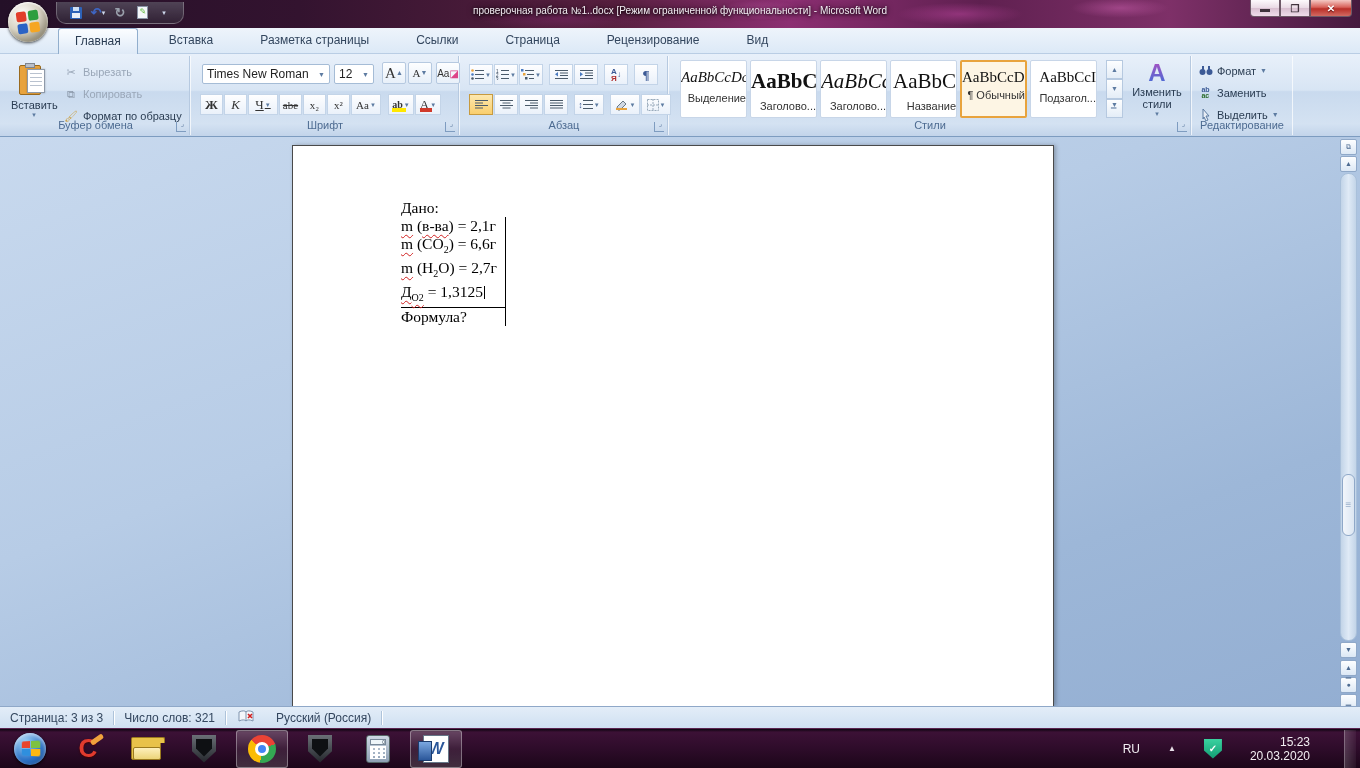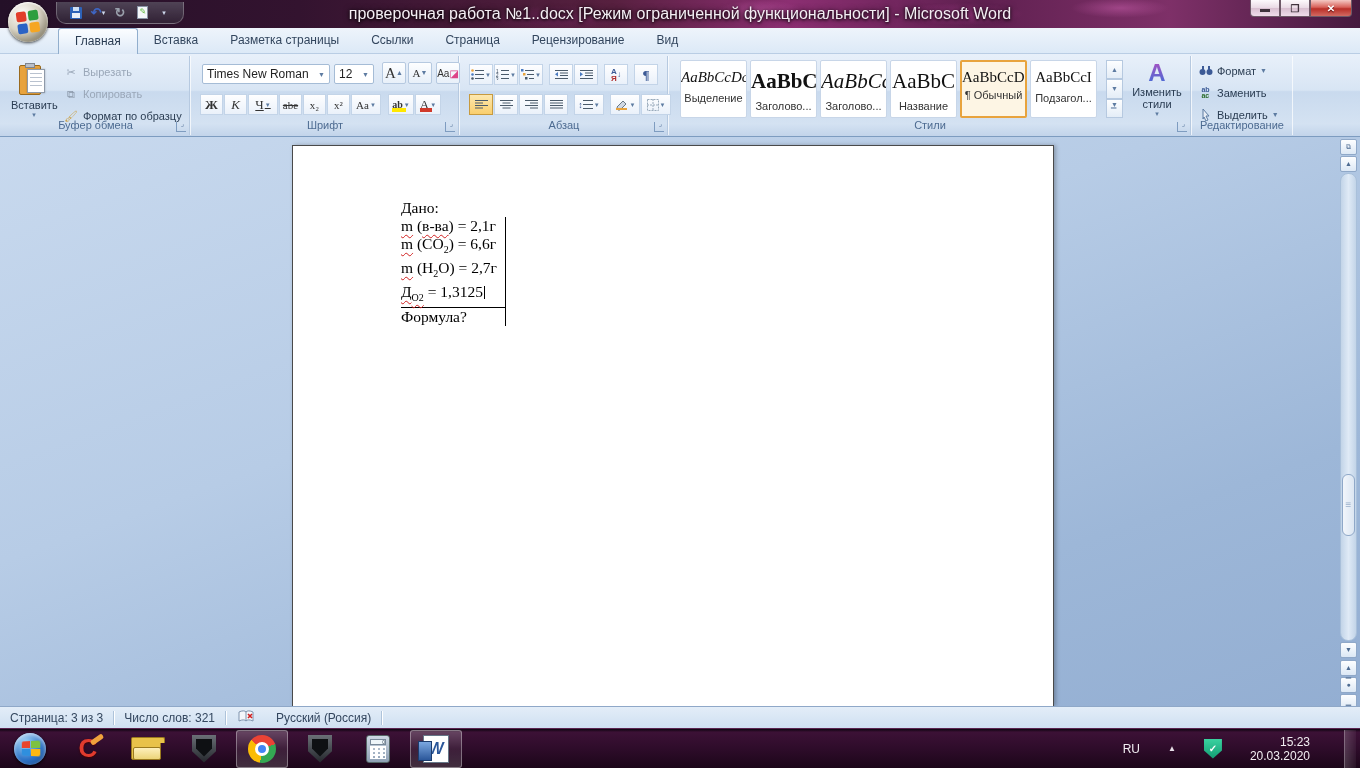--- a/index.html
+++ b/index.html
@@ -17,7 +17,7 @@
       linear-gradient(90deg,#241028 0%,#33132f 22%,#57203f 45%,#8c2f72 58%,#5f2050 72%,#7e3068 86%,#451a3e 100%);
   }
   #title-text { position:absolute; left:0; right:0; top:5px; text-align:center; color:#f4eef4;
-    font-size:16px; text-shadow:0 1px 3px #000, 0 0 6px rgba(0,0,0,.8); }
+    font-size:10px; text-shadow:0 1px 3px #000, 0 0 6px rgba(0,0,0,.8); }
   #office-btn { position:absolute; left:8px; top:2px; width:40px; height:40px; border-radius:50%;
     background:radial-gradient(circle at 35% 30%, #fdfdfb, #d8d3c4 45%, #9d9784 70%, #6e6753 100%);
     box-shadow:0 1px 3px rgba(0,0,0,.7), inset 0 1px 2px #fff; z-index:30; }

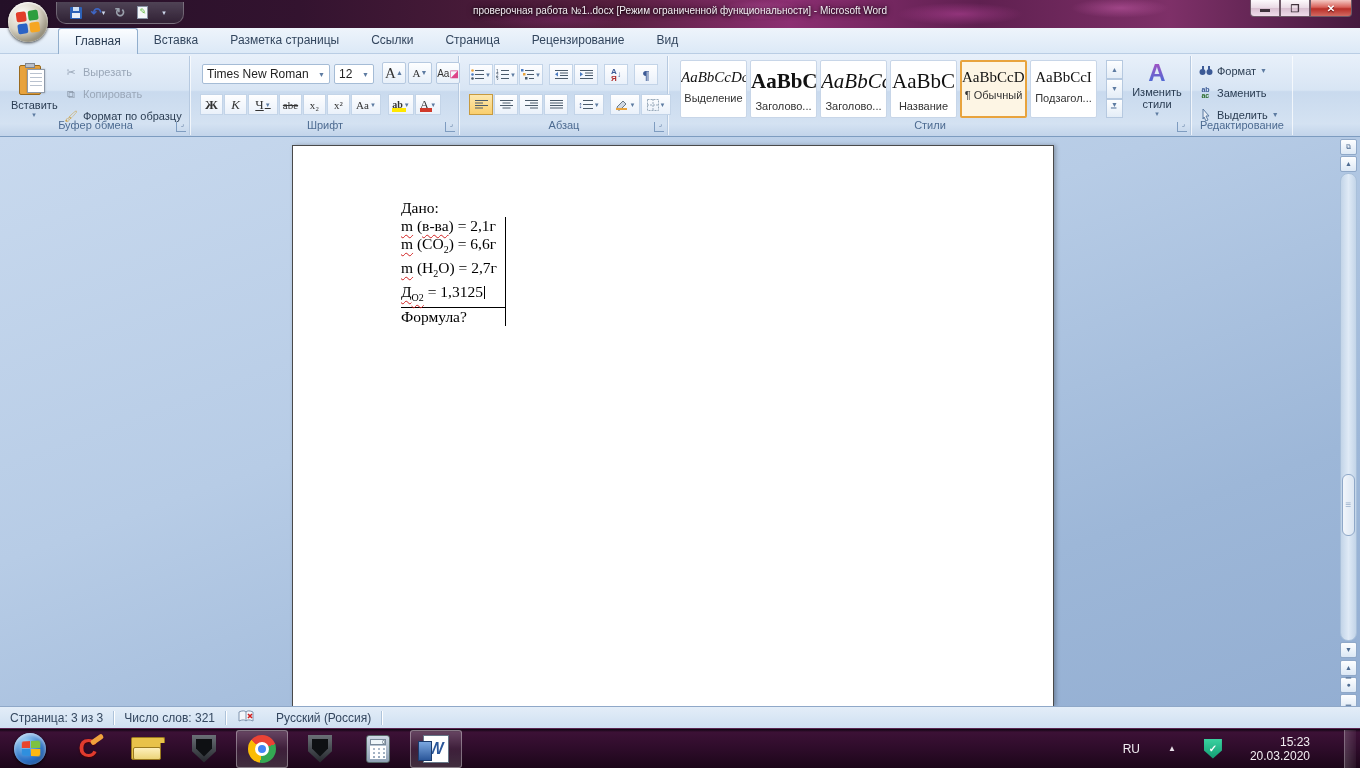--- a/index.html
+++ b/index.html
@@ -53,7 +53,7 @@
   
   #tabrow { position:absolute; left:0; top:28px; width:1360px; height:26px;
     background:linear-gradient(#eef4fb,#dce9f7); border-bottom:1px solid #b9cde4; }
-  #tabs { position:absolute; left:58px; top:0; height:26px; display:flex; }
+  #tabs { position:absolute; left:58px; top:0; height:26px; display:flex;gap:15px; }
   .tab { padding:5px 16px 0 16px; font-size:12px; color:#33465e; height:26px; }
   .tab.active { background:linear-gradient(#fbfdff,#eaf2fb 60%,#dfeaf7);
     border:1px solid #91aecd; border-bottom:none; border-radius:3px 3px 0 0; color:#2a3c52; }

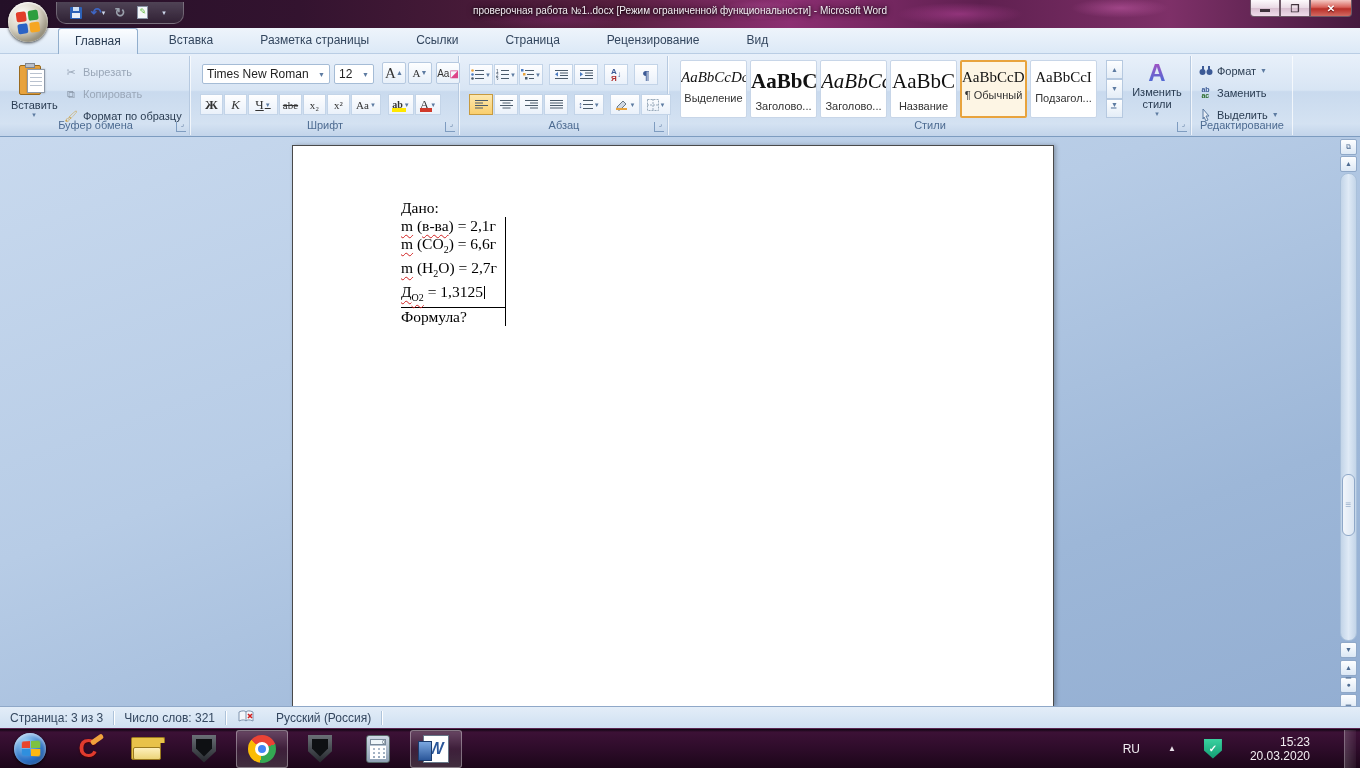--- a/index.html
+++ b/index.html
@@ -133,7 +133,7 @@
   #g-styles { left:670px; width:521px; }
   #style-cards { position:absolute; left:10px; top:4px; display:flex; gap:3px; }
   .scard { width:67px; height:58px; background:#fff; border:1px solid #c8d6e8; border-radius:2px;
-    overflow:hidden; text-align:center; padding-top:8px; }
+    overflow:hidden; text-align:right; padding-top:8px; }
   .scard.selected { border:2px solid #e8a33d; background:#fdf5e4; padding-top:7px; }
   .scard .prev { font-family:"Liberation Serif",serif; font-size:15px; color:#111; white-space:nowrap; }
   .scard .prev.big { font-size:21px; } .scard .prev.i { font-style:italic; }

